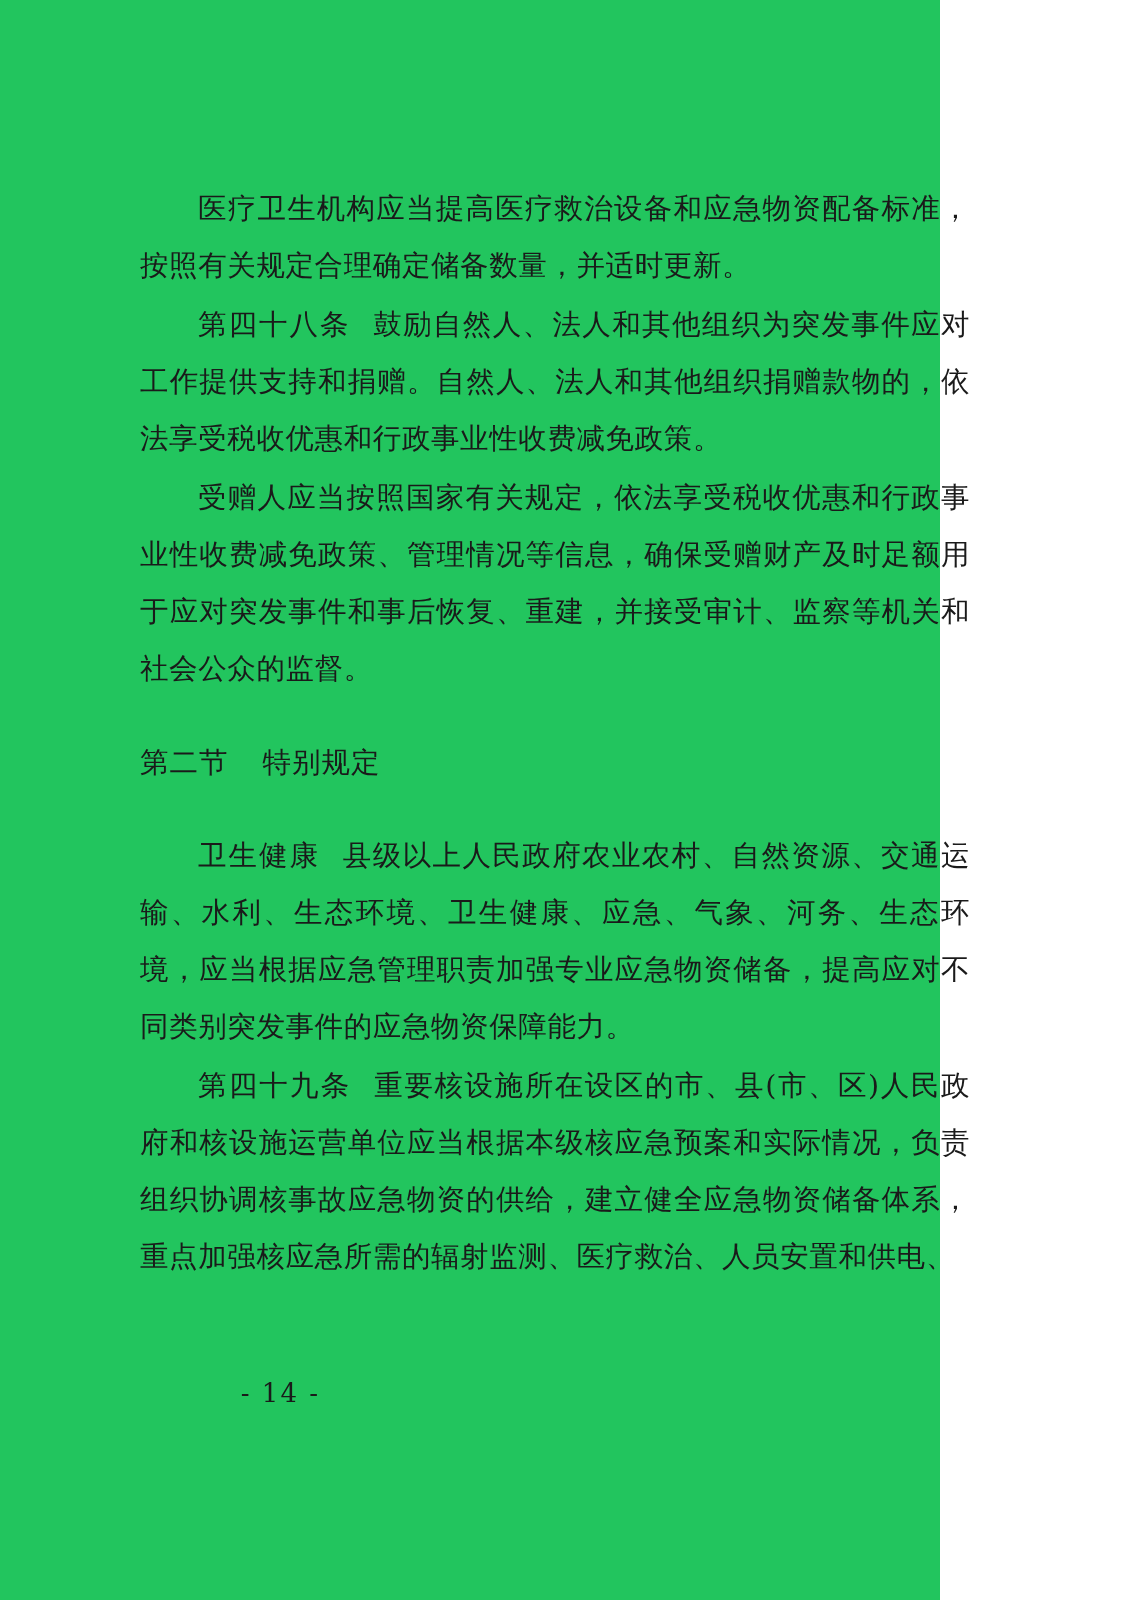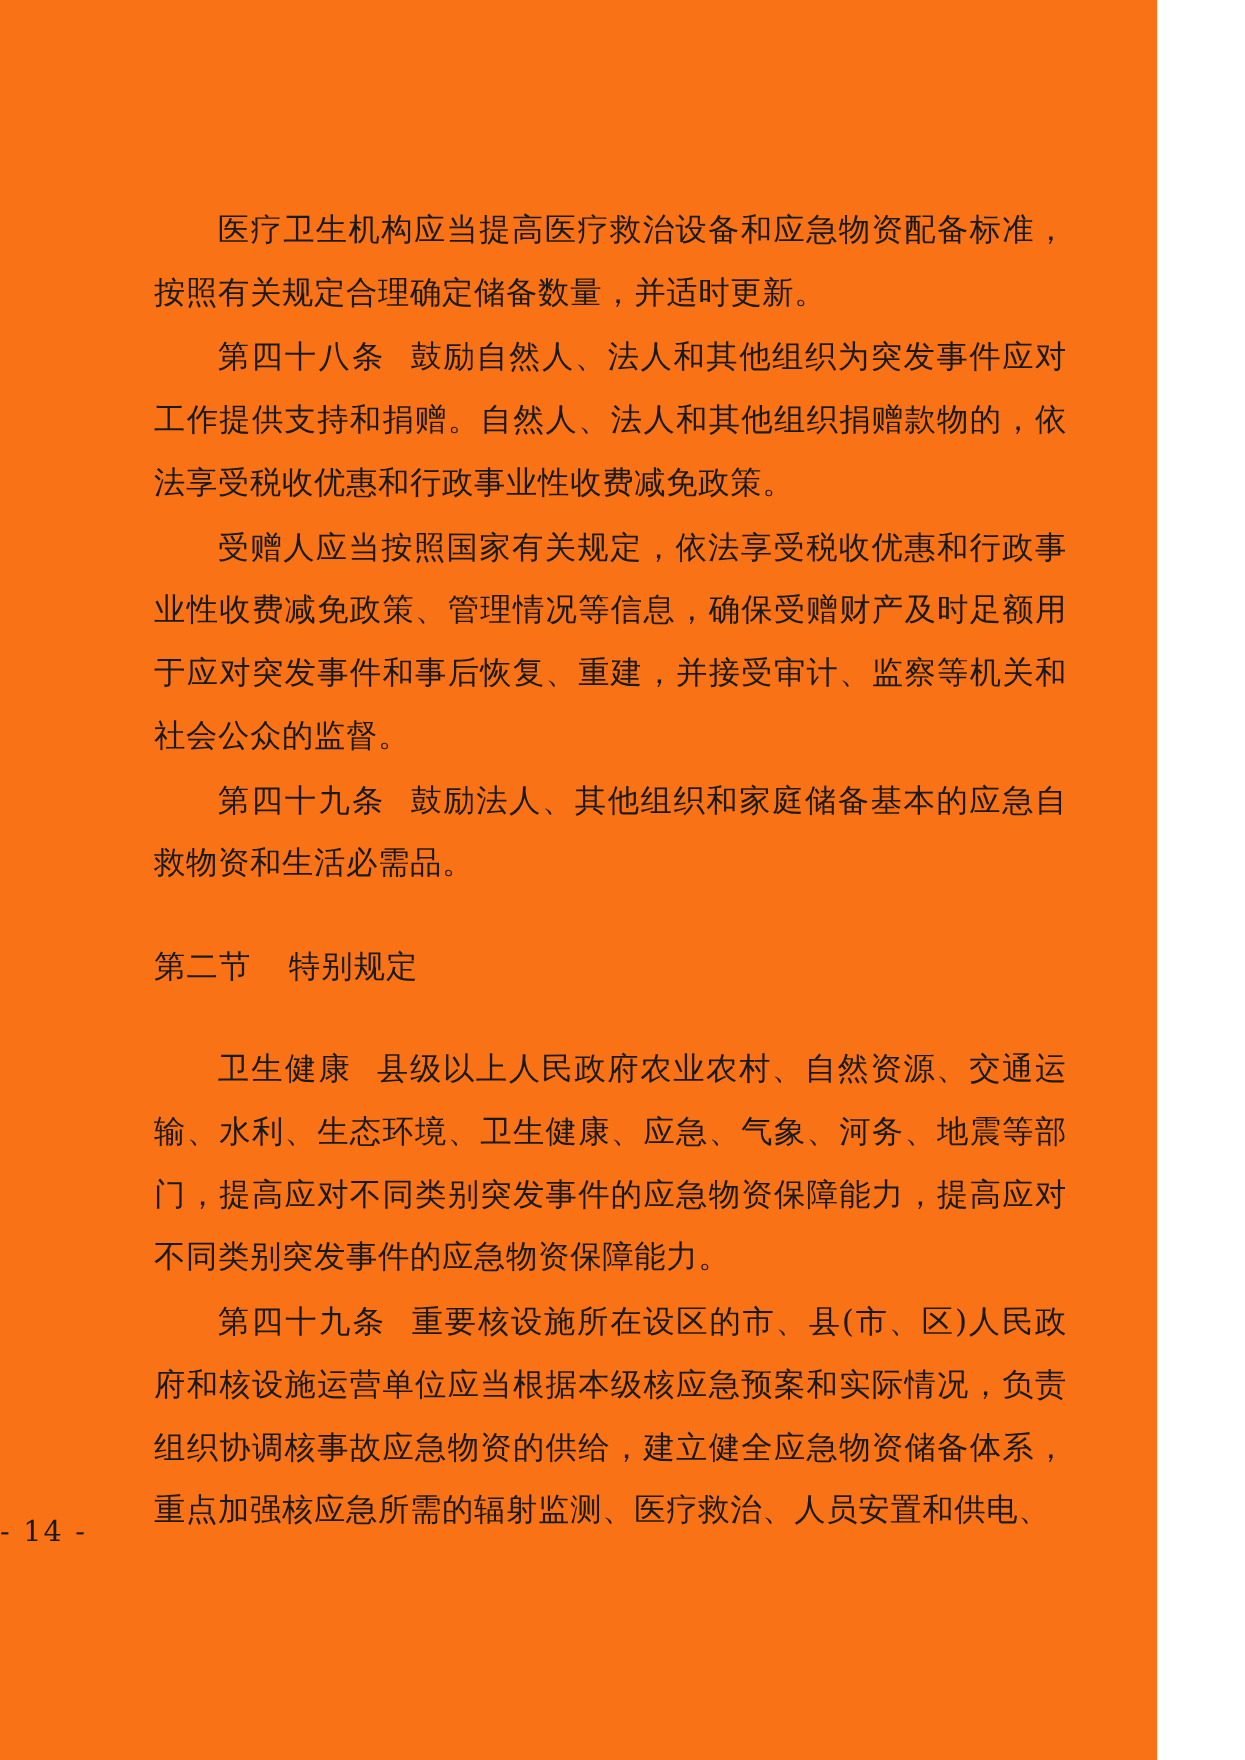--- a/index.html
+++ b/index.html
@@ -19,9 +19,9 @@
     position: absolute;
     left: 0;
     top: 0;
-    width: 1052px;
+    width: 940px;
     height: 1600px;
-    background: #f97316;
+    background: #22c55e;
   }
   .content {
     position: absolute;

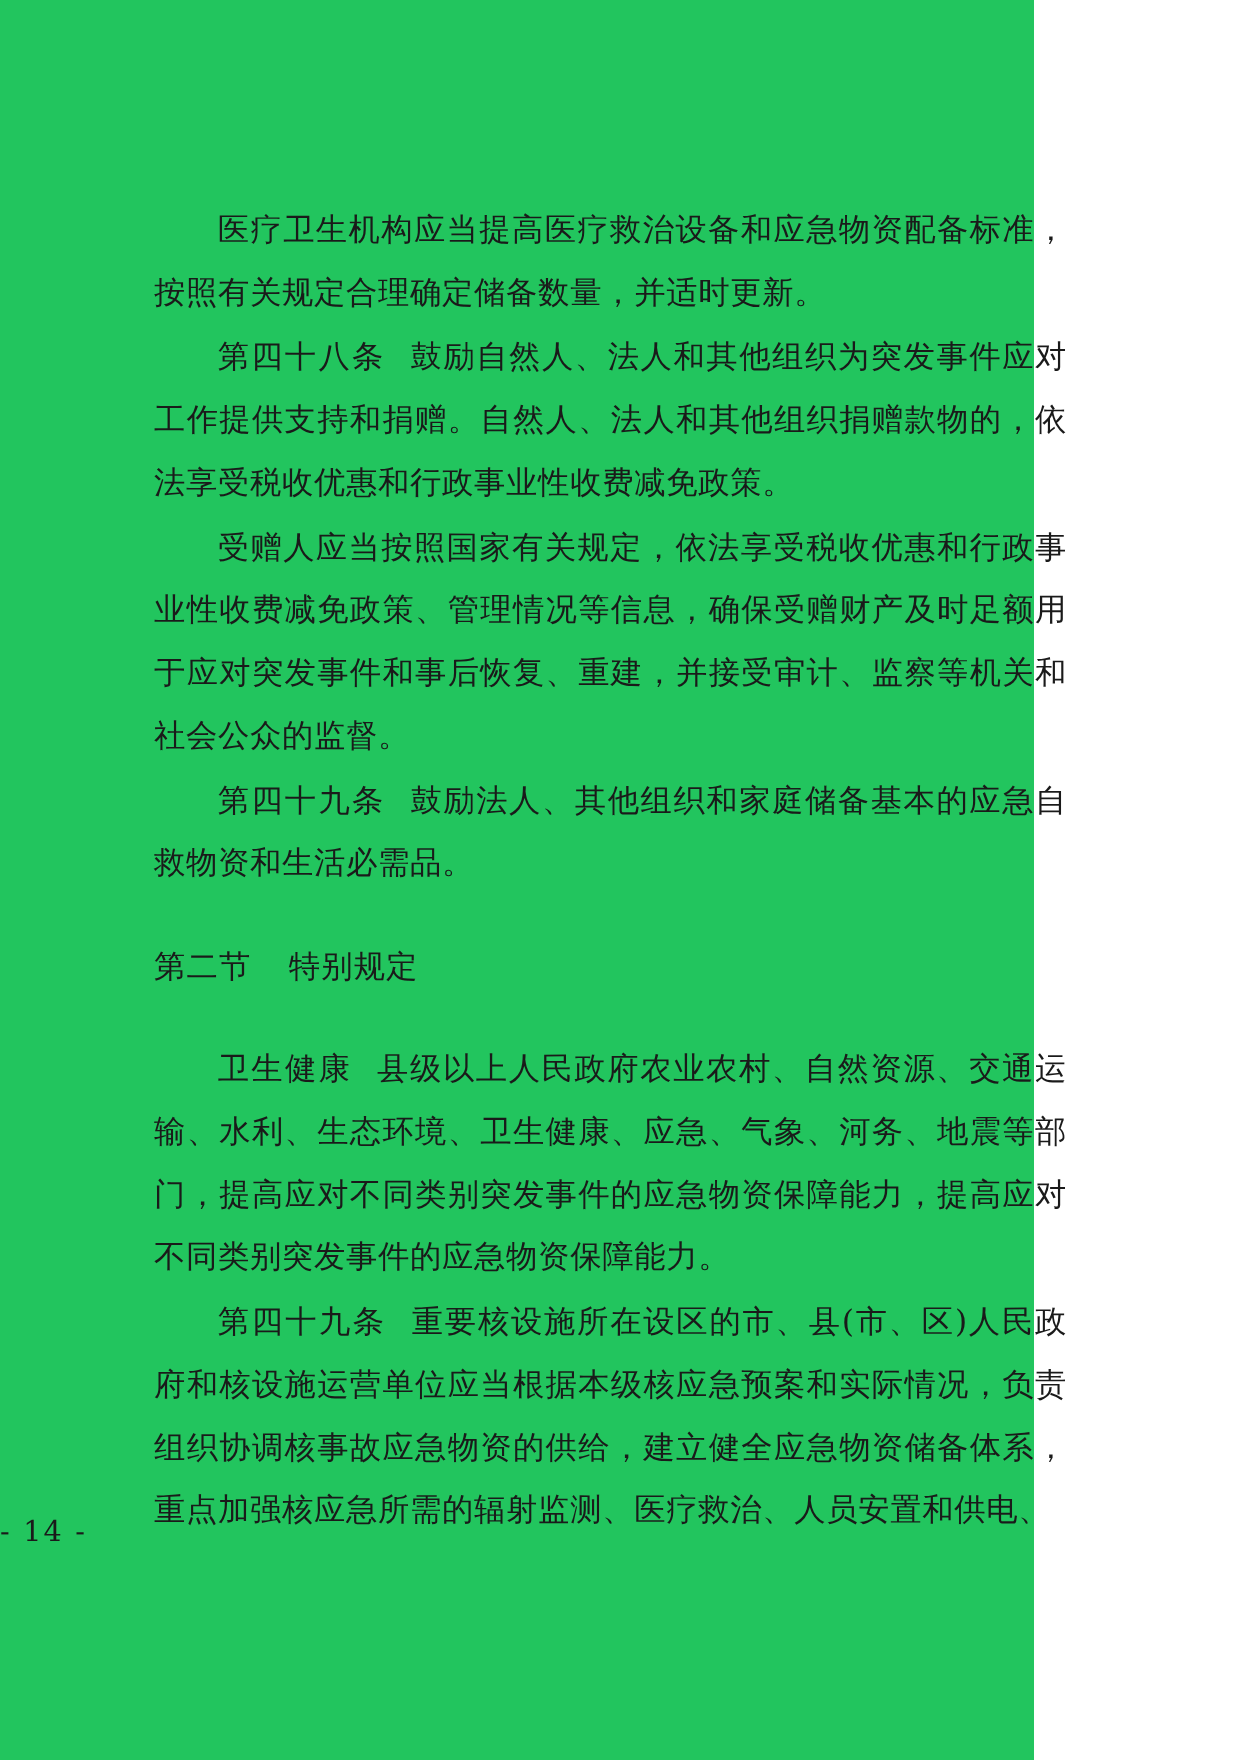--- a/index.html
+++ b/index.html
@@ -83,7 +83,6 @@
 
     <p class="para indent"><span>受赠人应当按照国家有关规定，依法享受税收优惠和行政事业性收费减免政策、管理情况等信息，确保受赠财产及时足额用于应对突发事件和事后恢复、重建，并接受审计、监察等机关和社会公众的监督。</span></p>
 
-    <p class="para indent"><span class="art-num">第四十九条</span><span class="gap"></span><span>鼓励法人、其他组织和家庭储备基本的应急自救物资和生活必需品。</span></p>
 
     <div class="section-head"><span>第二节</span><span class="sh-gap"></span><span>特别规定</span></div>
 

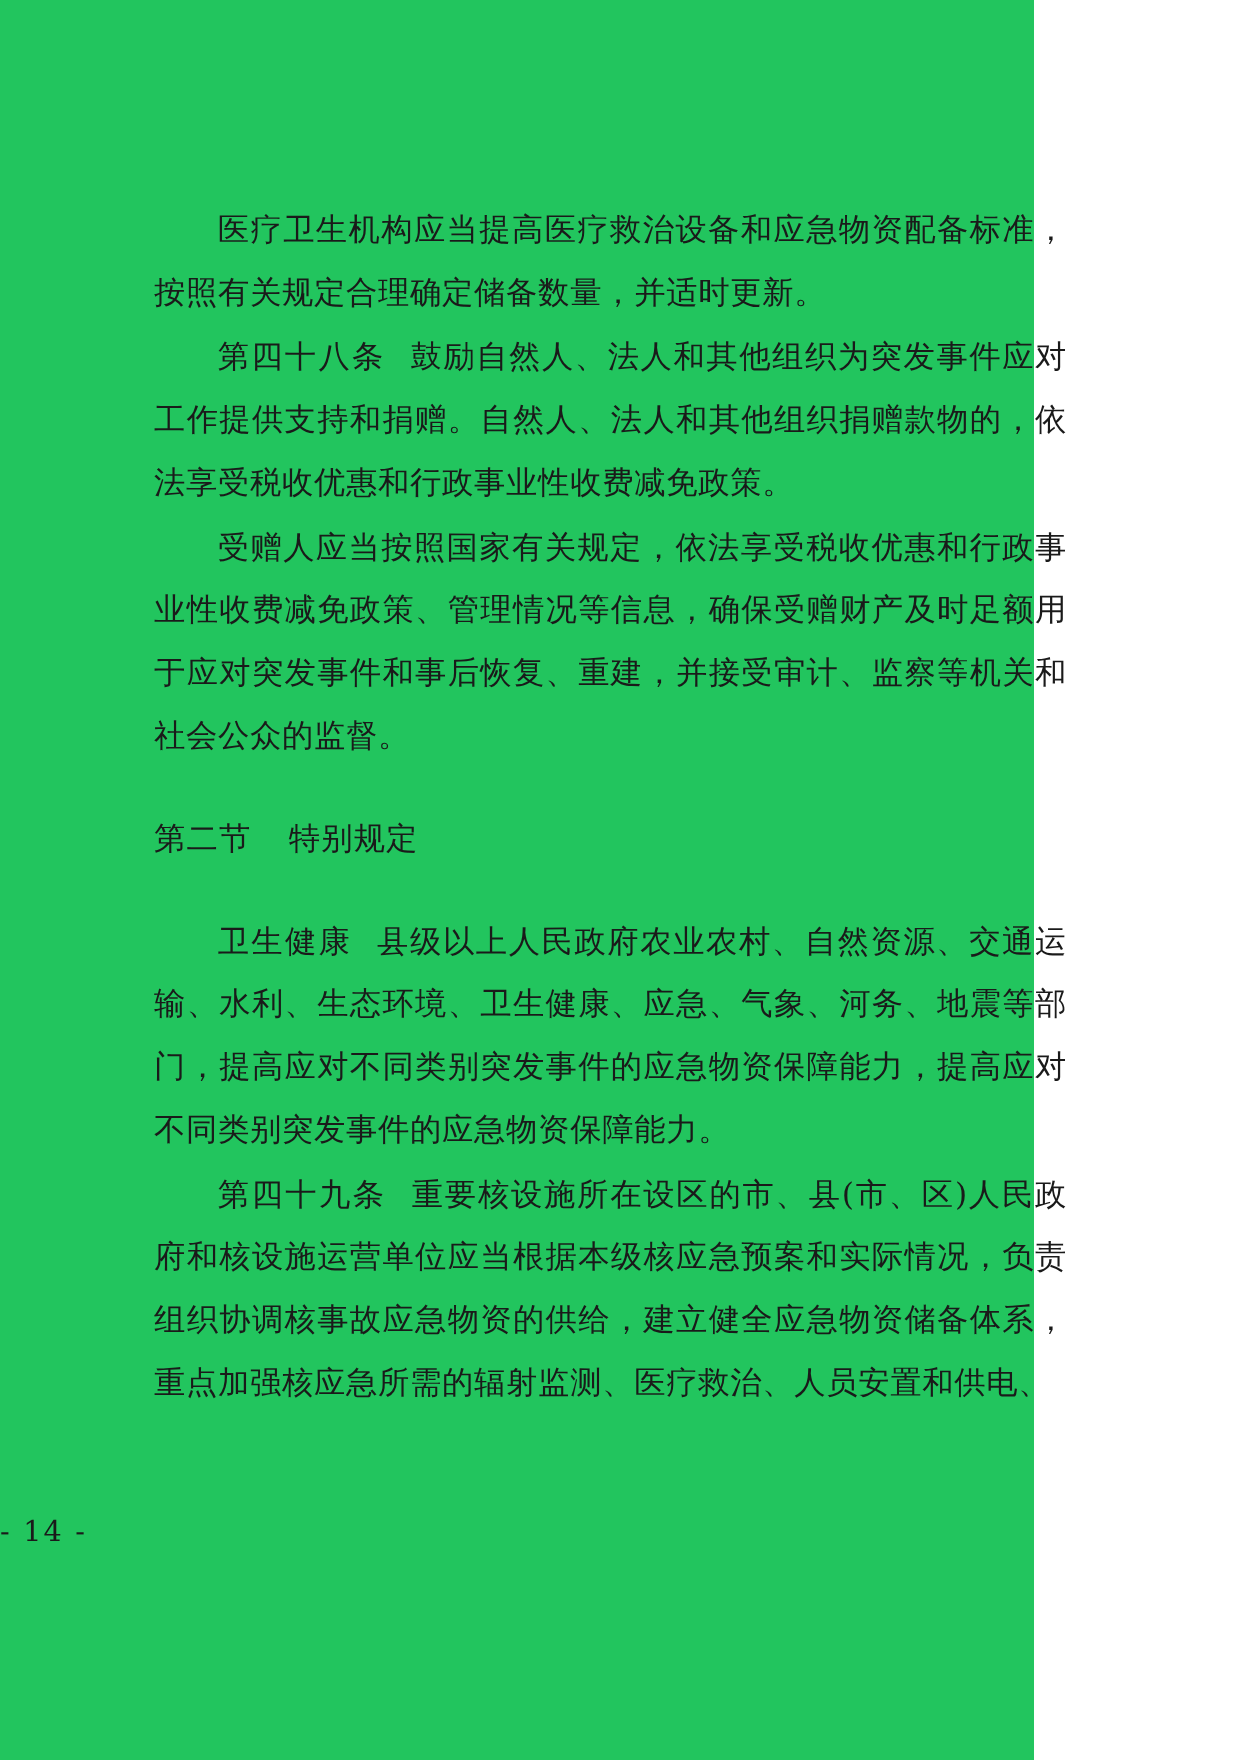--- a/index.html
+++ b/index.html
@@ -86,7 +86,7 @@
 
     <div class="section-head"><span>第二节</span><span class="sh-gap"></span><span>特别规定</span></div>
 
-    <p class="para indent"><span class="art-num">卫生健康</span><span class="gap"></span><span>县级以上人民政府农业农村、自然资源、交通运输、水利、生态环境、卫生健康、应急、气象、河务、地震等部门，提高应对不同类别突发事件的应急物资保障能力，提高应对不同类别突发事件的应急物资保障能力。</span></p>
+    <p class="para indent"><span class="art-num">卫生健康</span><span class="gap"></span><span>县级以上人民政府农业农村、自然资源、交通运输、水利、生态环境、卫生健康、应急、气象、河务、生态环境，应当根据应急管理职责加强专业应急物资储备，提高应对不同类别突发事件的应急物资保障能力。</span></p>
 
     <p class="para indent"><span class="art-num">第四十九条</span><span class="gap"></span><span>重要核设施所在设区的市、县(市、区)人民政府和核设施运营单位应当根据本级核应急预案和实际情况，负责组织协调核事故应急物资的供给，建立健全应急物资储备体系，重点加强核应急所需的辐射监测、医疗救治、人员安置和供电、</span></p>
 

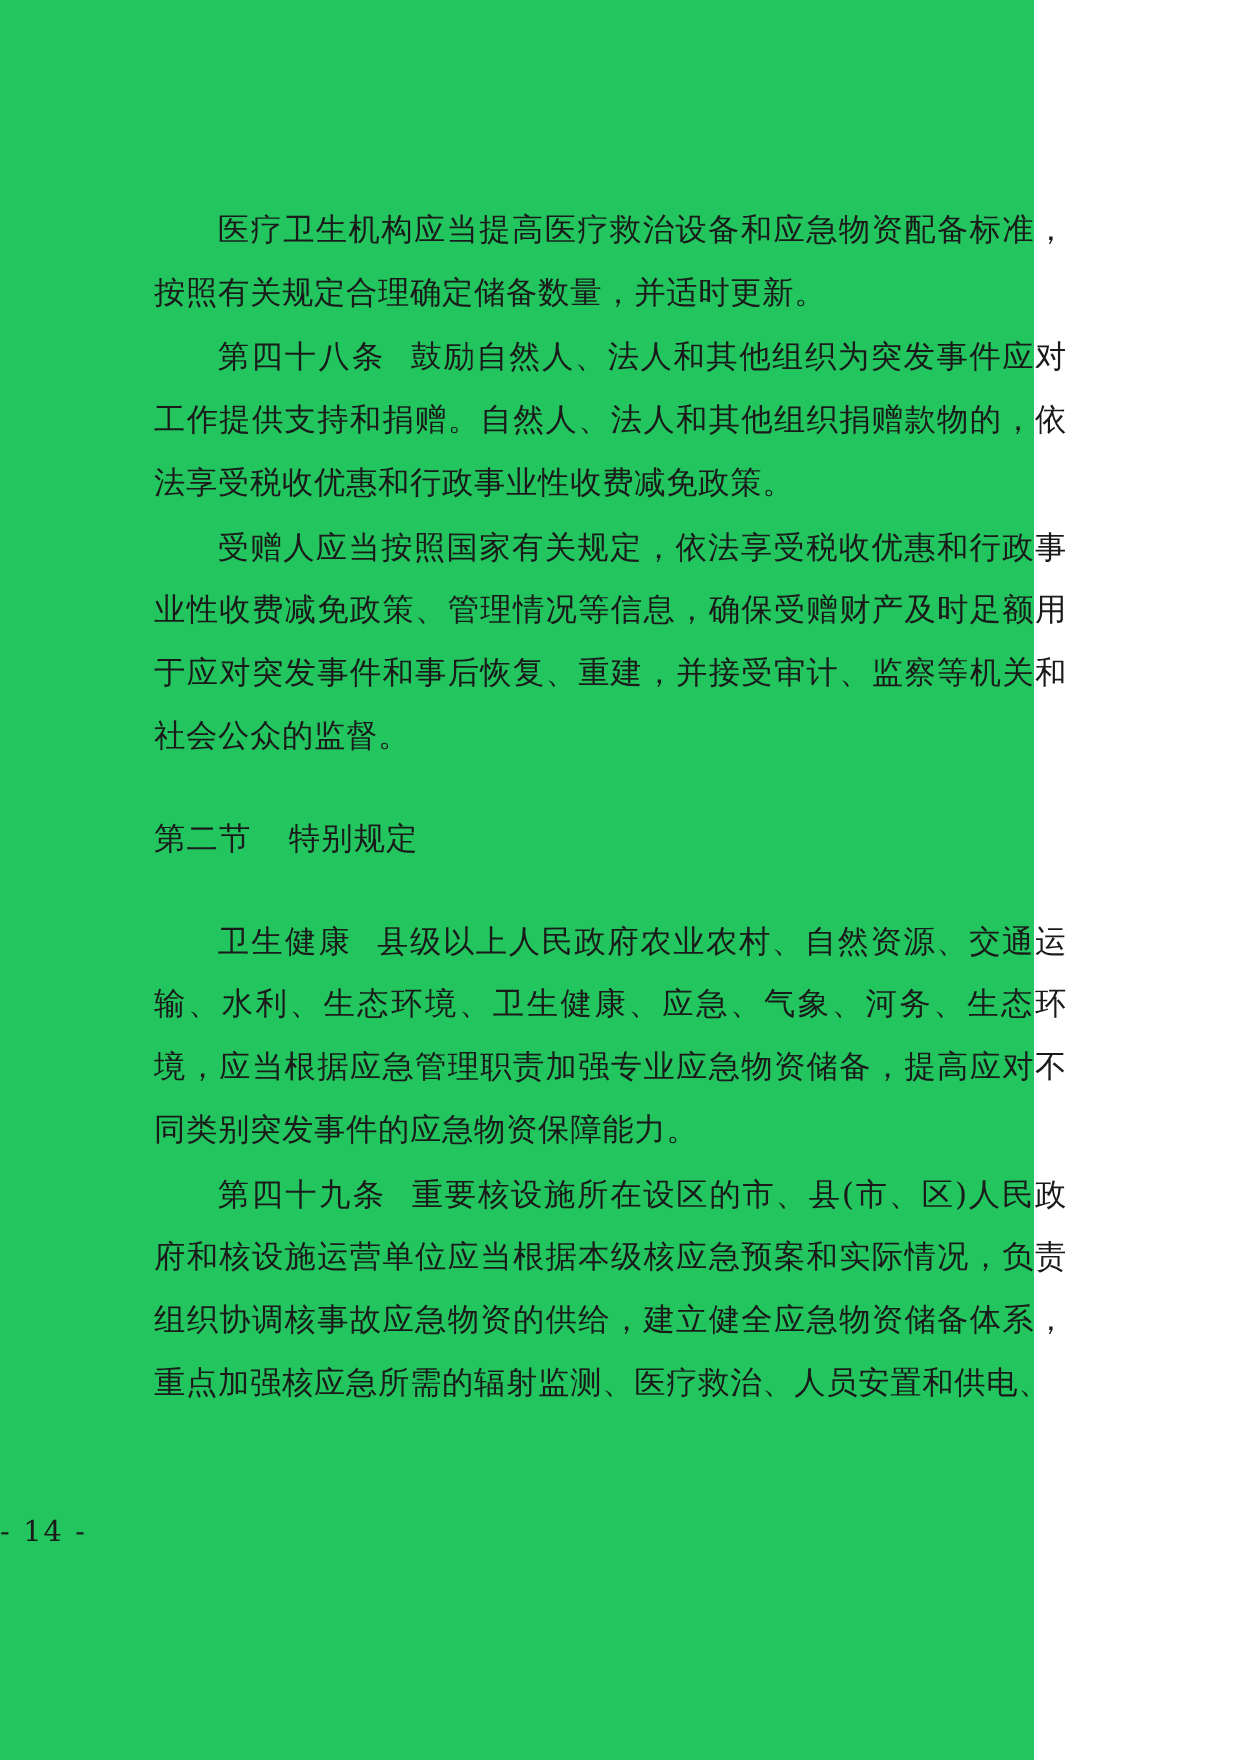--- a/index.html
+++ b/index.html
@@ -64,7 +64,7 @@
     left: 0;
     top: 1378px;
     width: 320px;
-    text-align: left;
+    text-align: right;
     font-size: 26px;
     letter-spacing: 2px;
     color: #1a1a1a;

